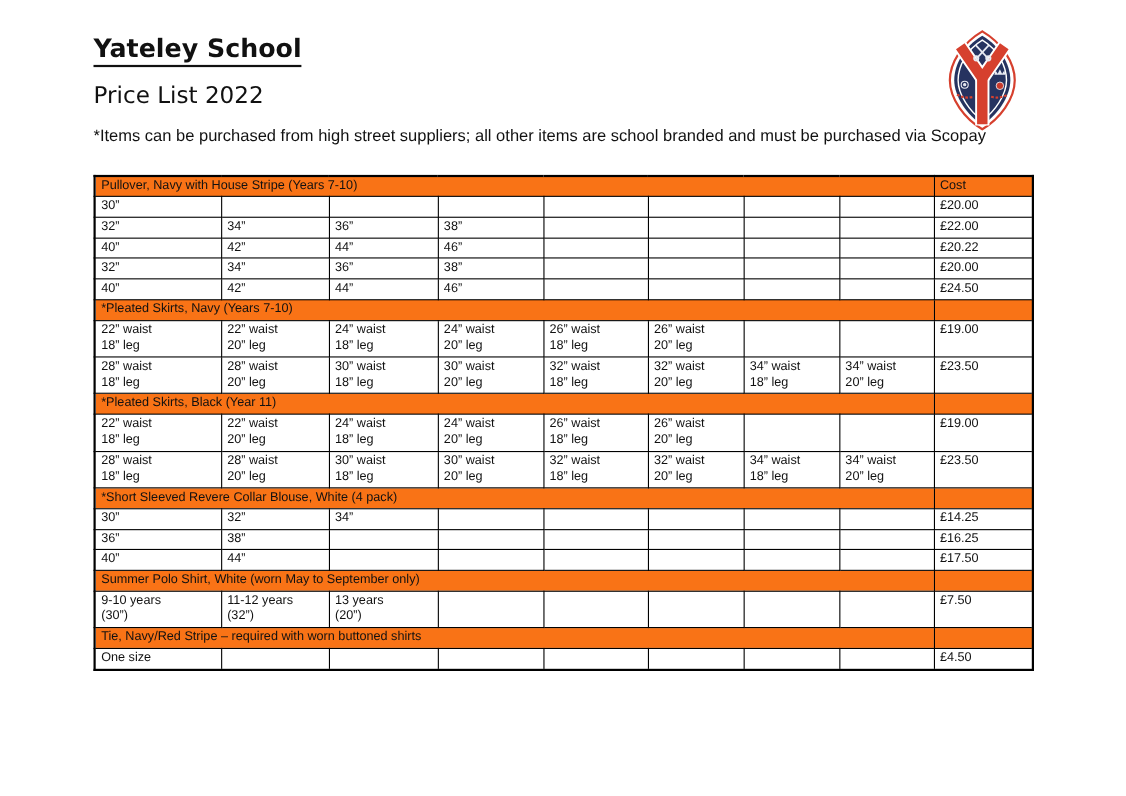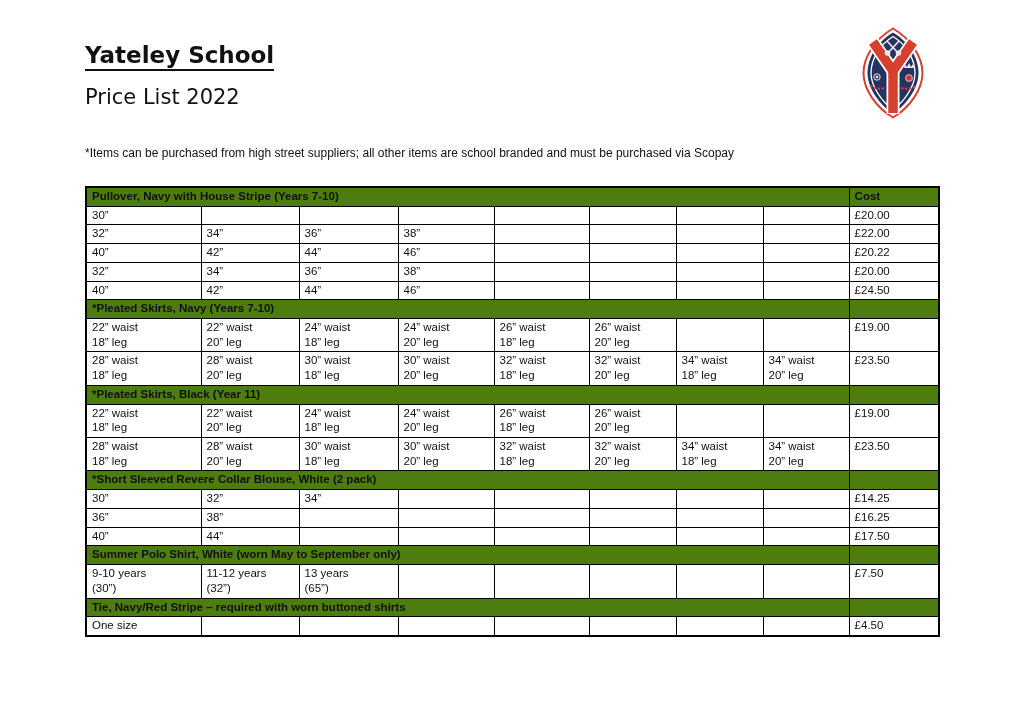--- a/index.html
+++ b/index.html
@@ -18,7 +18,7 @@
     overflow: hidden;
   }
   .doc-inner {
-    padding: 42px 86px 0 85px;
+    padding: 32px 86px 0 85px;
   }
   h1.page-title {
     font-family: "DejaVu Sans", sans-serif;

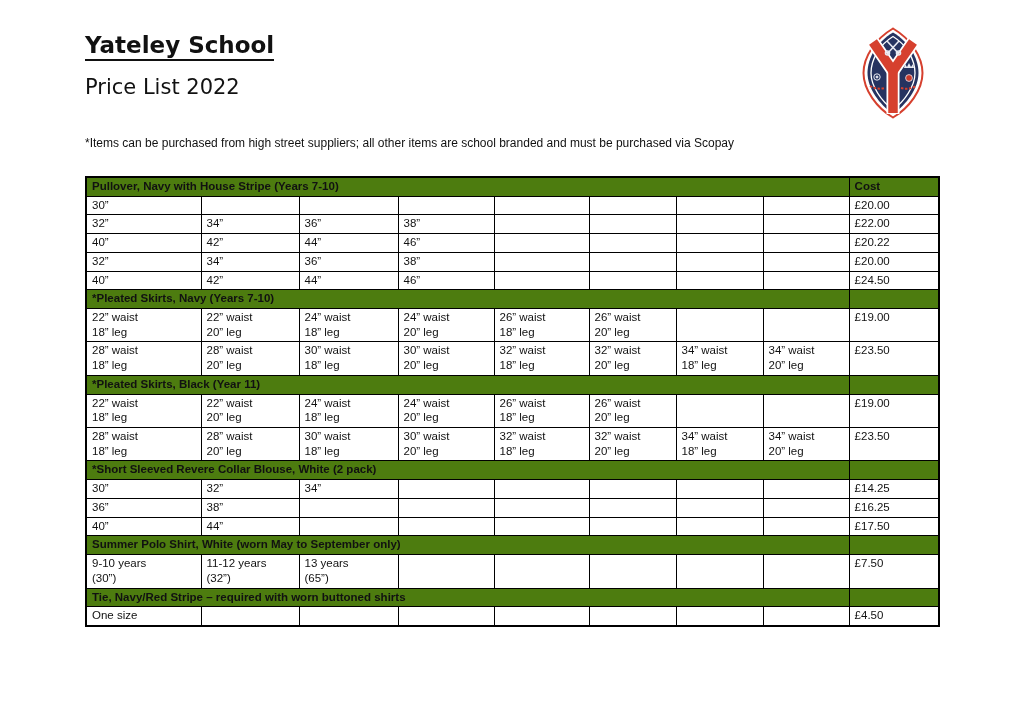--- a/index.html
+++ b/index.html
@@ -39,8 +39,8 @@
     line-height: 1.15;
   }
   .note {
-    font-size: 12px;
-    margin-top: 36px;
+    font-size: 15px;
+    margin-top: 15px;
     line-height: 1.2;
   }
   .logo {

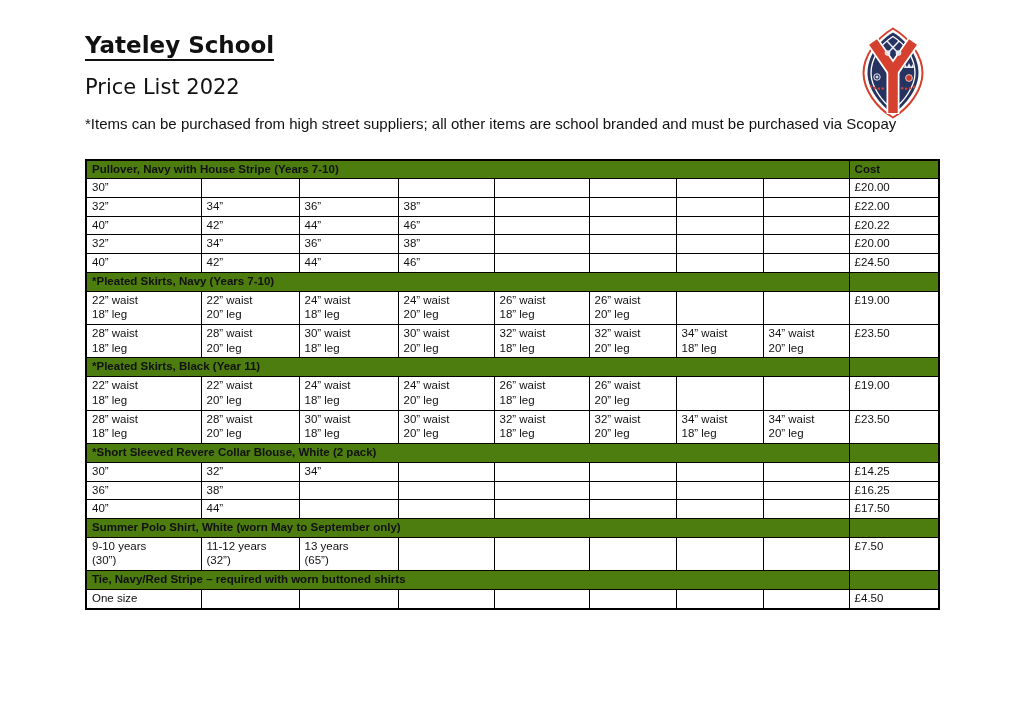--- a/index.html
+++ b/index.html
@@ -67,8 +67,8 @@
     overflow: hidden;
   }
   tr.section td {
-    background: #4d7c0f;
-    font-weight: bold;
+    background: #f97316;
+    font-weight: normal;
   }
 </style>
 </head>

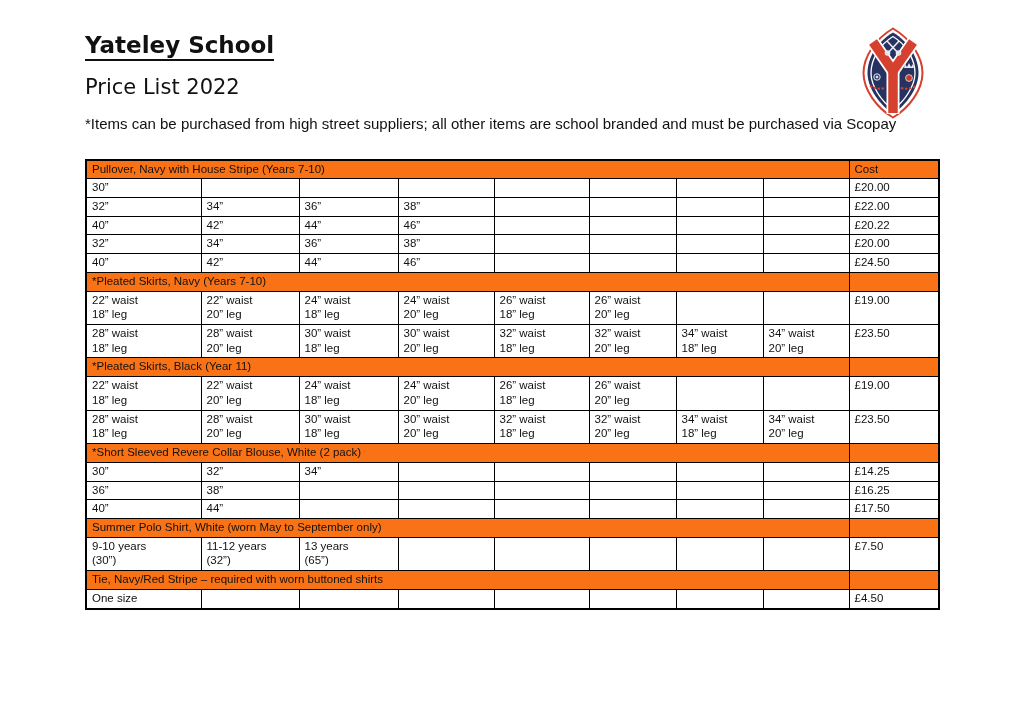--- a/index.html
+++ b/index.html
@@ -272,7 +272,7 @@
             <td>£23.50</td>
           </tr>
           <tr class="section">
-            <td colspan="8">*Short Sleeved Revere Collar Blouse, White (2 pack)</td>
+            <td colspan="8">*Short Sleeved Revere Collar Blouse, White (4 pack)</td>
             <td></td>
           </tr>
           <tr>

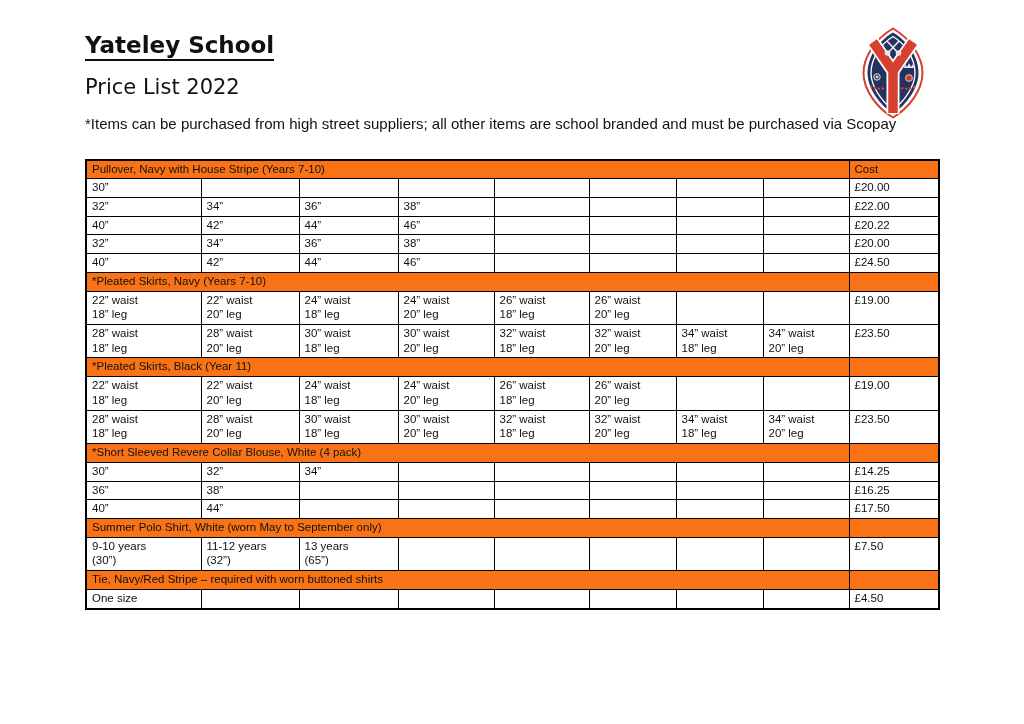--- a/index.html
+++ b/index.html
@@ -318,7 +318,7 @@
             <td>11-12 years
 (32”)</td>
             <td>13 years
-(65”)</td>
+(20”)</td>
             <td></td>
             <td></td>
             <td></td>

